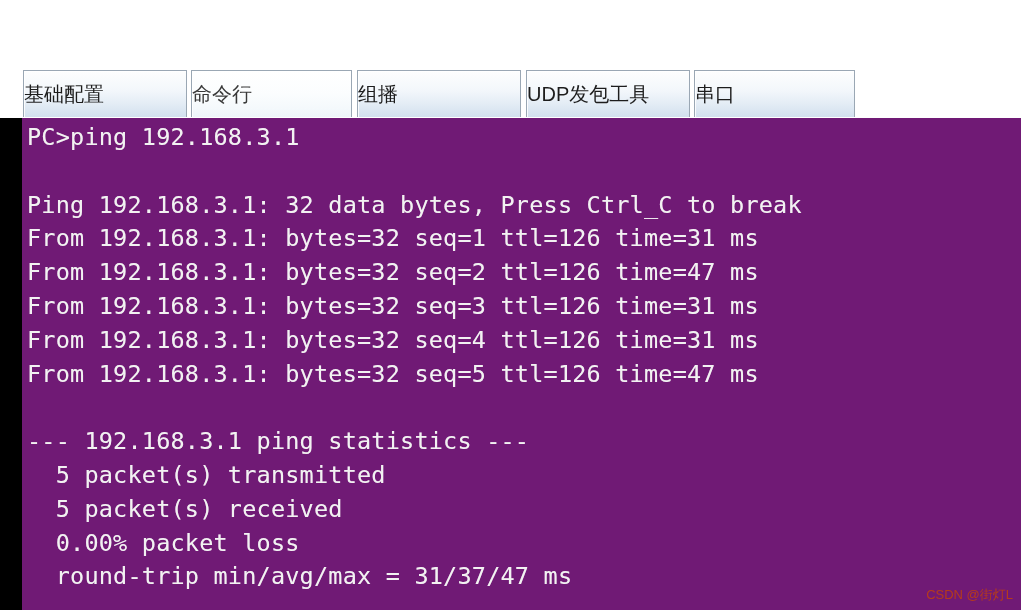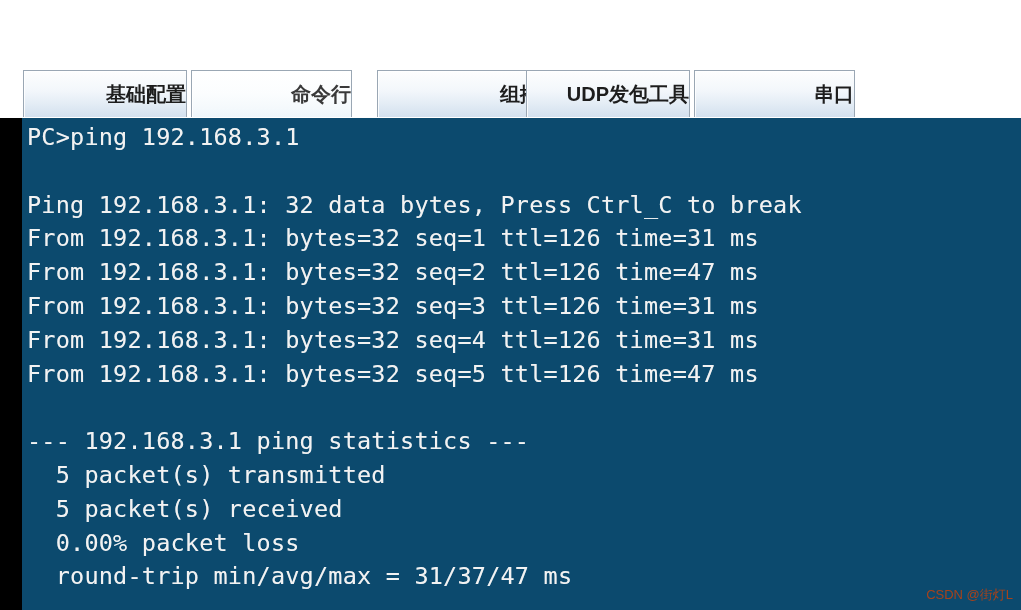--- a/index.html
+++ b/index.html
@@ -67,14 +67,13 @@
     border-bottom: none;
     display: flex;
     align-items: center;
-    justify-content: flex-end;
+    justify-content: flex-start;
     font-family: "Liberation Sans", "DejaVu Sans", sans-serif;
     font-size: 20px;
     color: #1d1d1d;
     background: linear-gradient(to bottom, #fdfefe 0%, #f3f7fb 42%, #e3ecf5 72%, #d2e0ee 100%);
     box-shadow: inset 1px 1px 0 rgba(255,255,255,0.85);
     cursor: default;
-    font-weight: bold;
   }
   .tab.selected {
     background: linear-gradient(to bottom, #ffffff 0%, #fbfdfe 50%, #f4f9fc 82%, #eef5fa 100%);

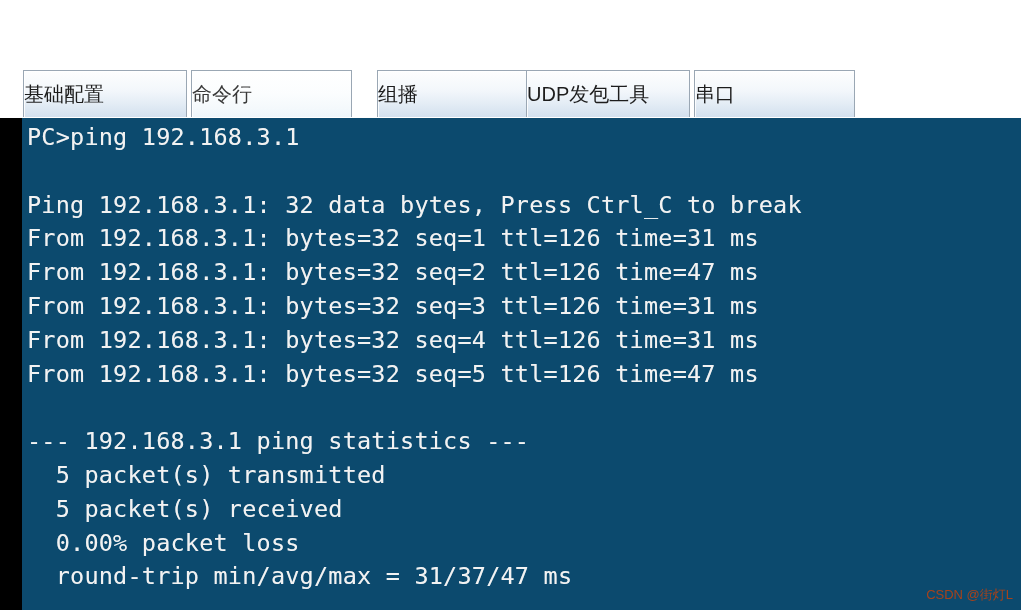--- a/index.html
+++ b/index.html
@@ -151,7 +151,7 @@
     <div class="tab selected" style="left: 191px; width: 161px;">
       <span class="tab-label">命令行</span>
     </div>
-    <div class="tab" style="left: 357px; width: 164px; margin-left: 20px;">
+    <div class="tab" style="left: 357px; width: 164px;">
       <span class="tab-label">组播</span>
     </div>
     <div class="tab" style="left: 694px; width: 161px;">

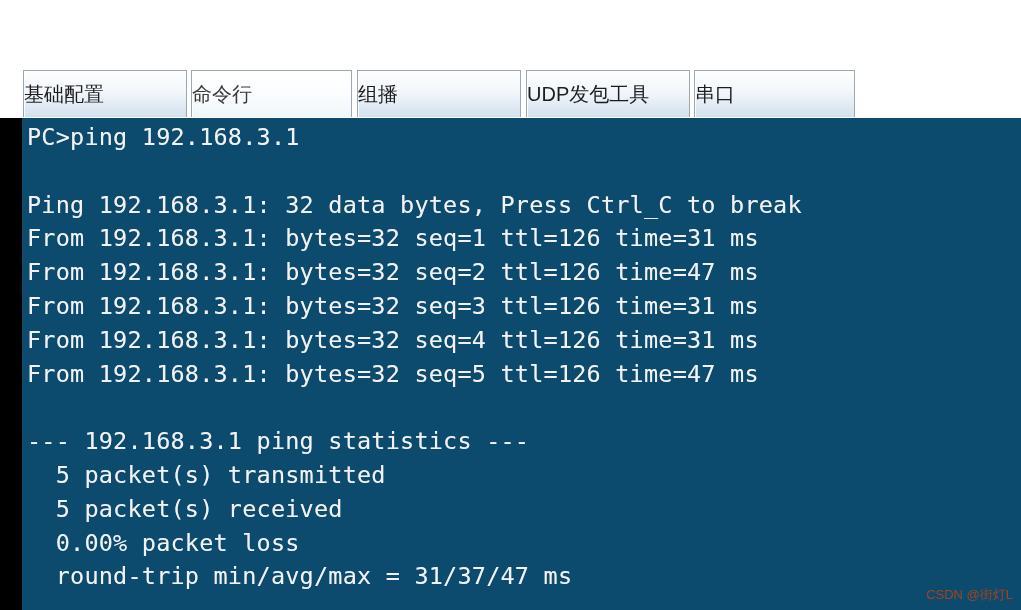--- a/index.html
+++ b/index.html
@@ -99,7 +99,7 @@
     top: 0px;
     right: 0;
     bottom: 0;
-    background: #0c4a6e;
+    background: #701a75;
   }
   #term-lines {
     position: absolute;

